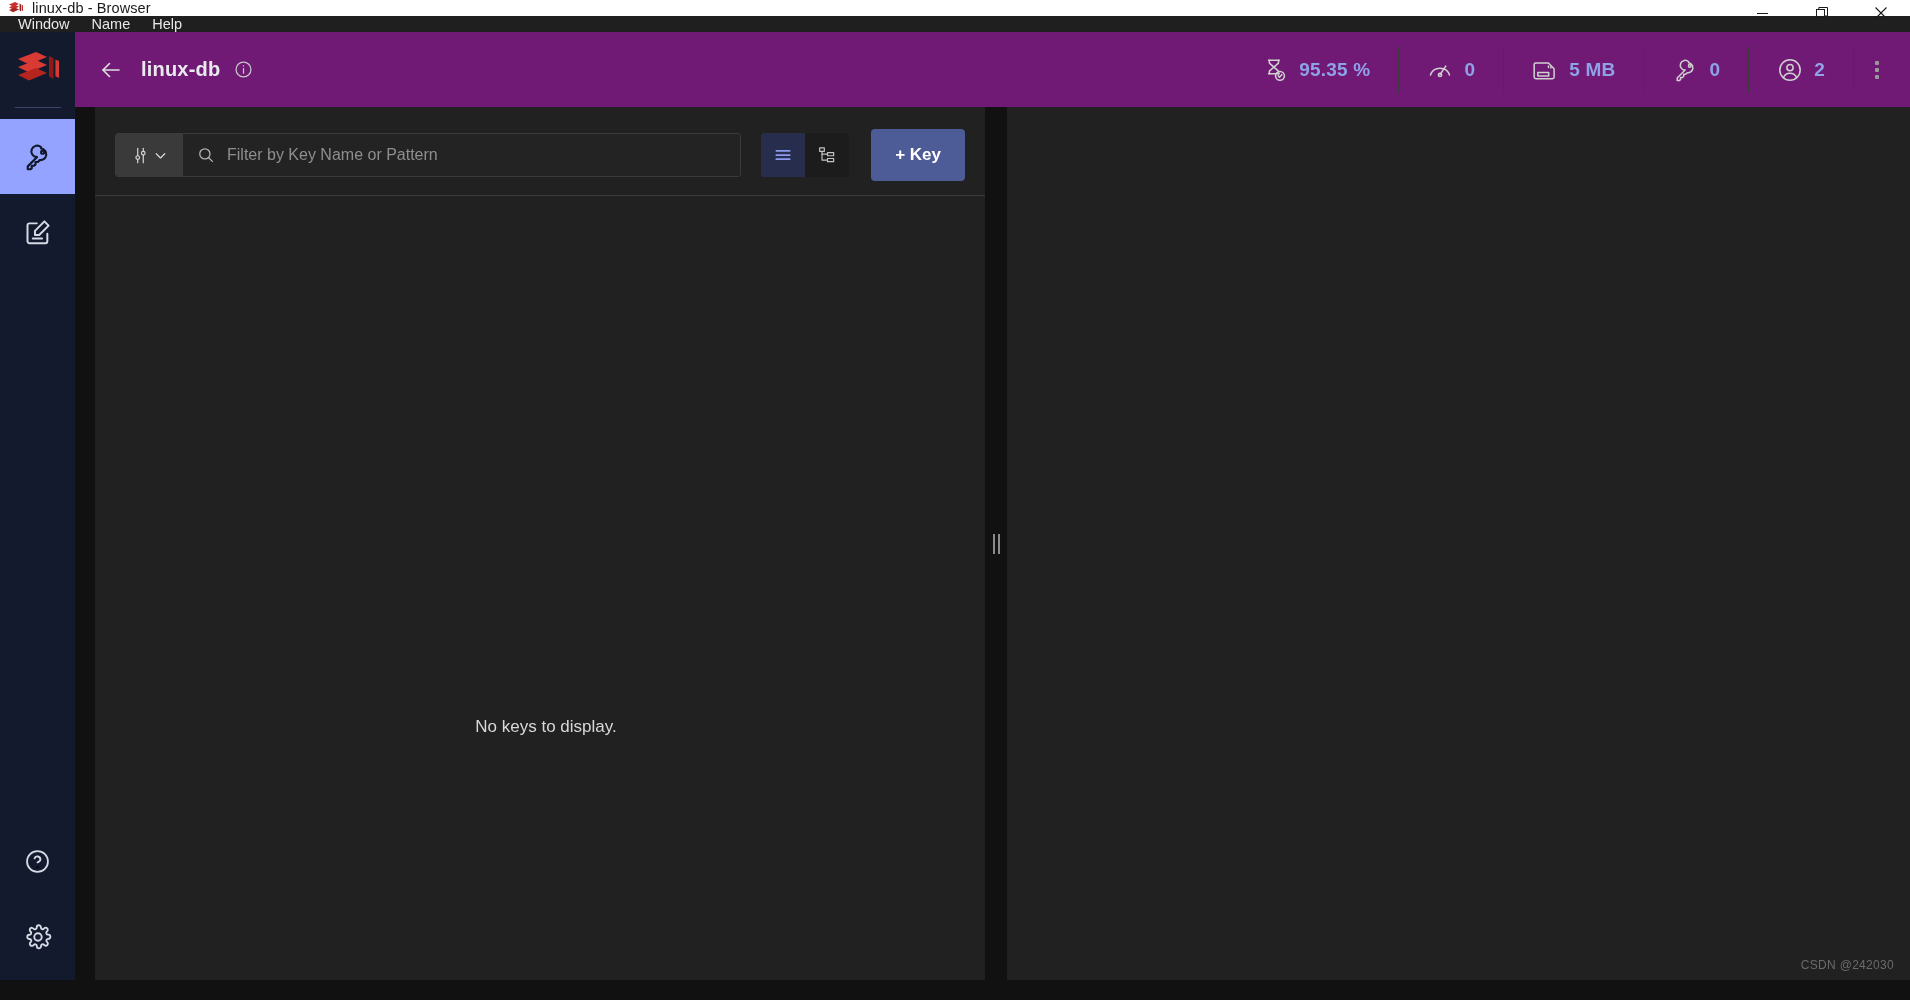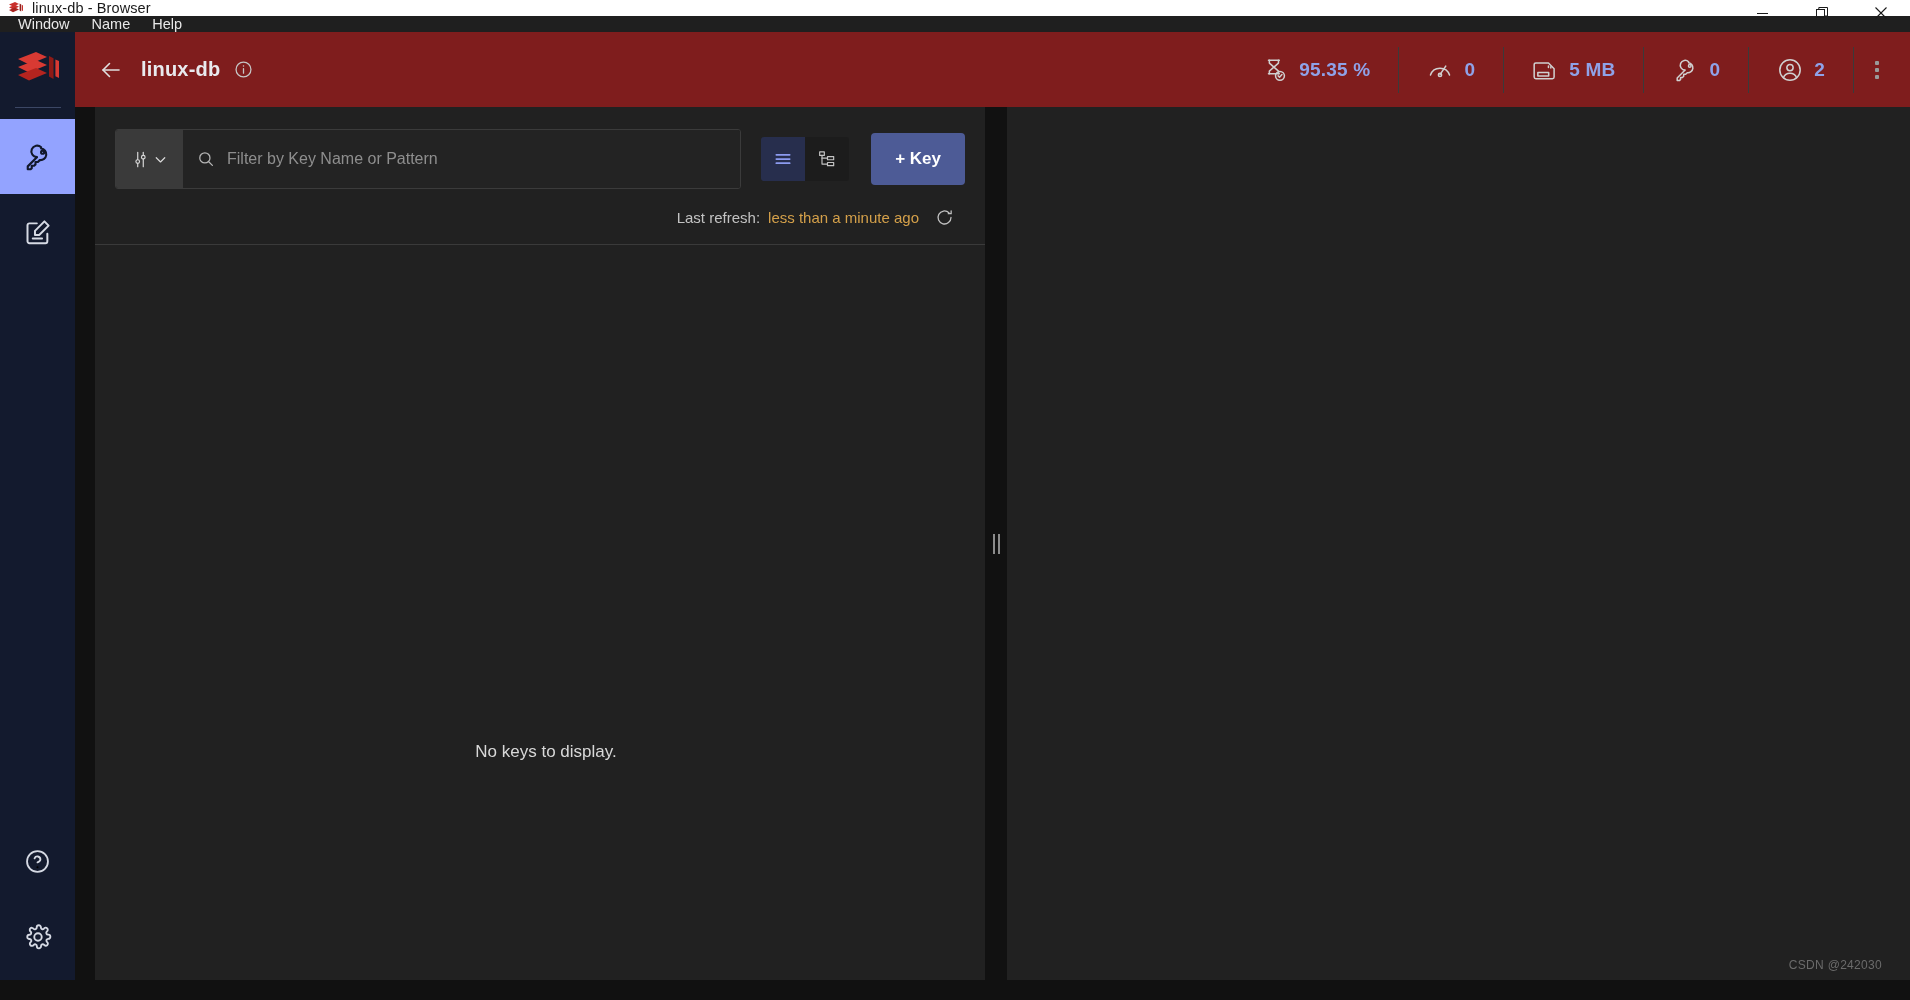--- a/index.html
+++ b/index.html
@@ -118,7 +118,7 @@
     align-items: center;
     padding: 0 0 0 18px;
     flex-shrink: 0;
-    background: #7f1d1d;
+    background: #701a75;
   }
   .back-btn {
     width: 36px; height: 36px;

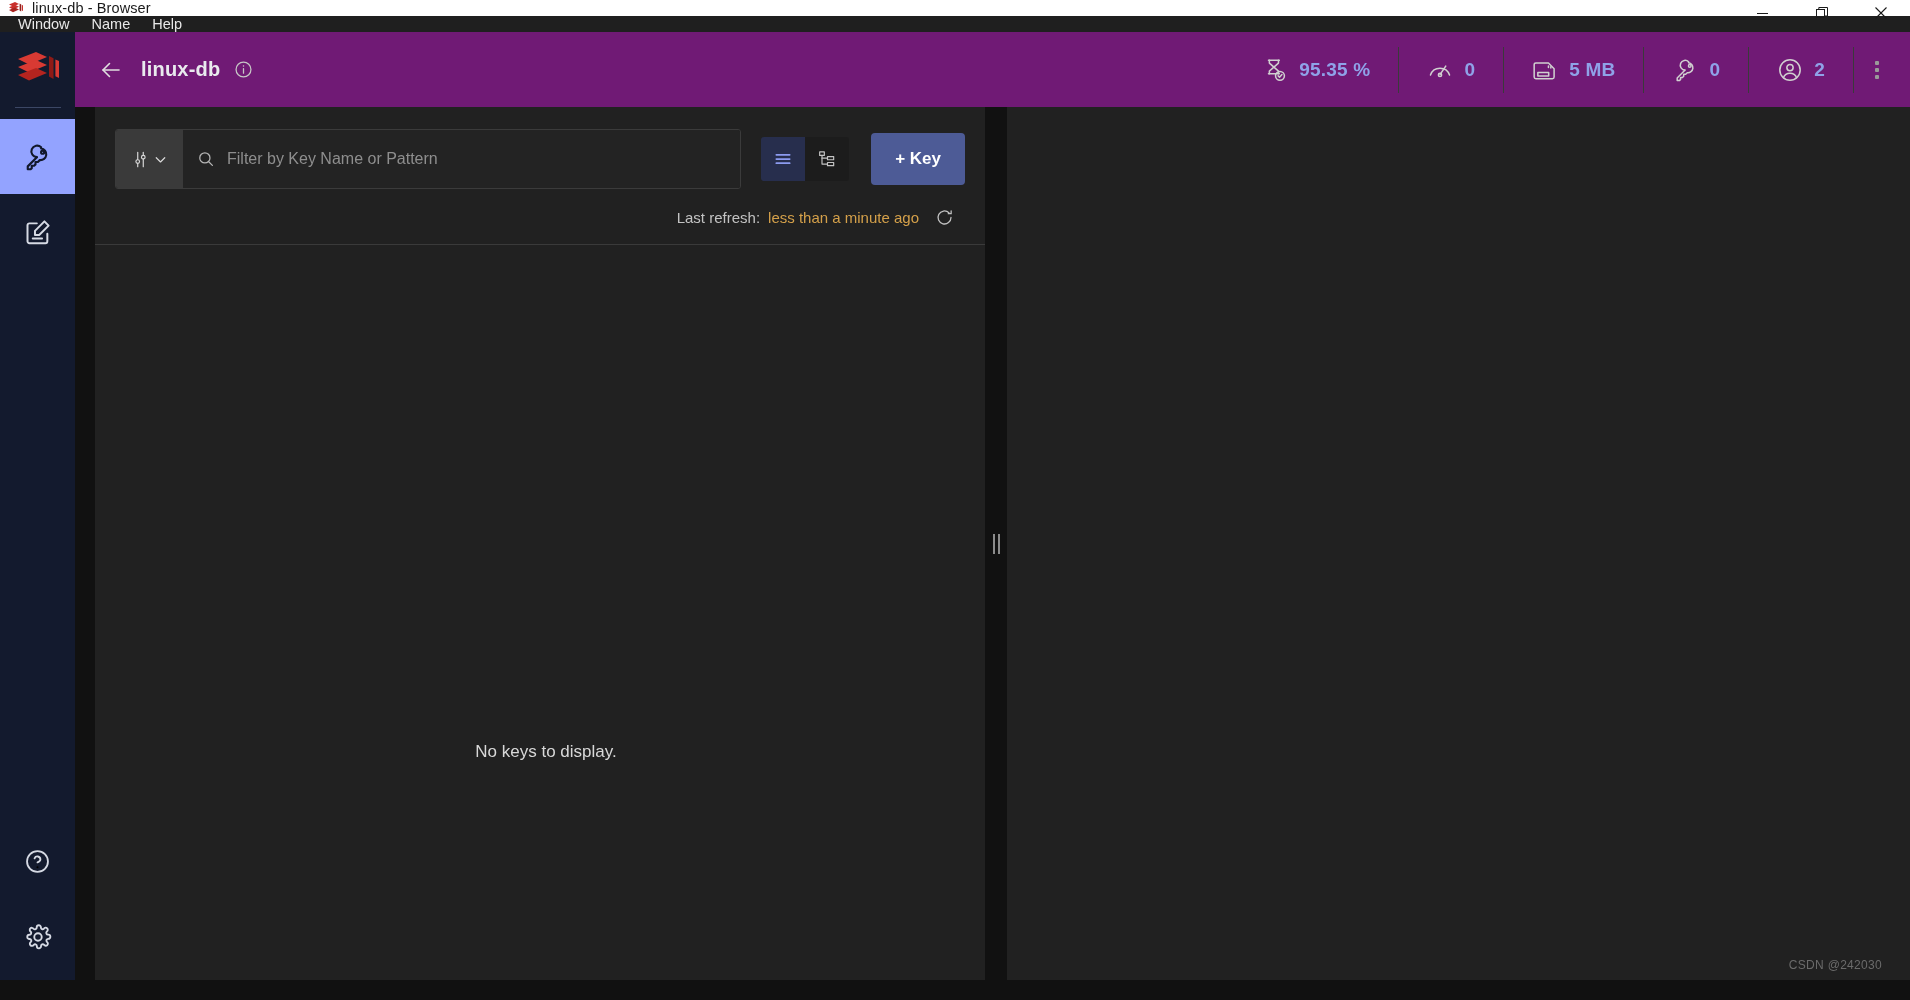--- a/index.html
+++ b/index.html
@@ -192,7 +192,7 @@
   }
   .filter-group {
     display: flex;
-    height: 60px;
+    height: 44px;
     flex: 1;
     border: 1px solid #3b3b3b;
     border-radius: 3px;

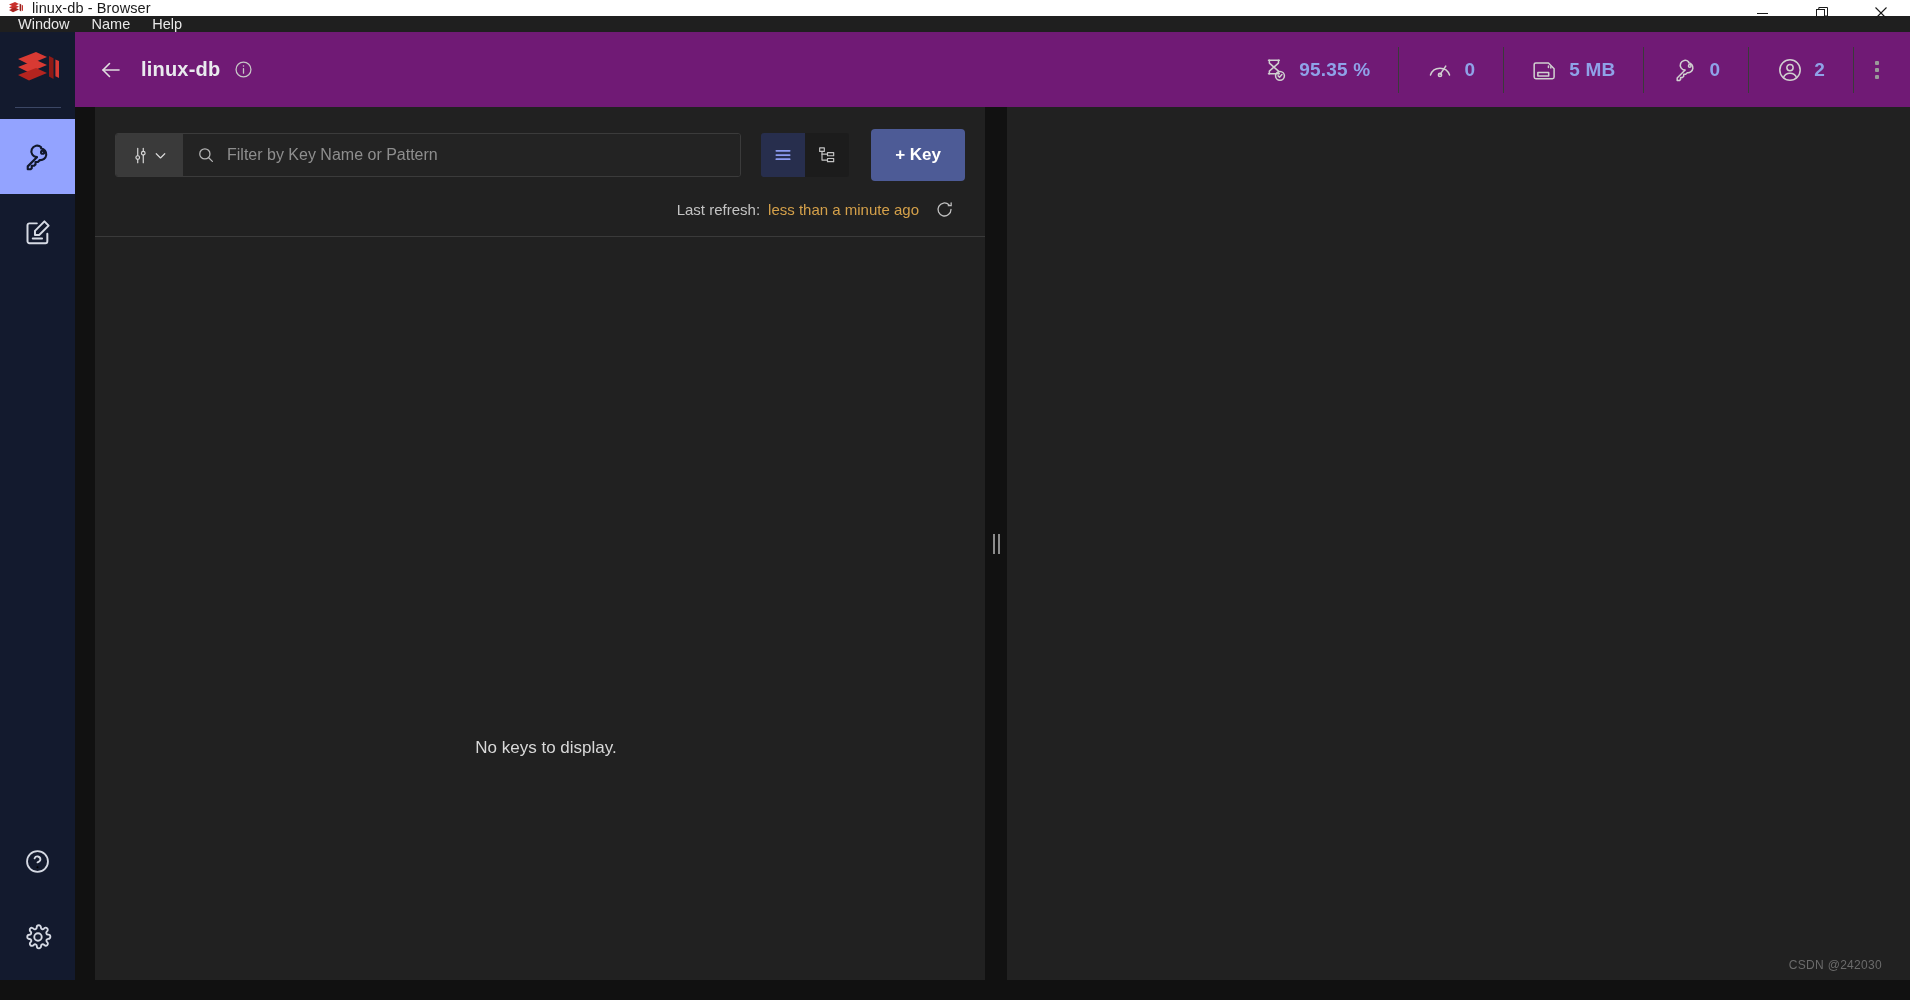--- a/index.html
+++ b/index.html
@@ -560,16 +560,6 @@
           <button class="add-key-btn">+ Key</button>
         </div>
 
-        <div class="refresh-row">
-          <span class="refresh-label">Last refresh:</span>
-          <span class="refresh-value">less than a minute ago</span>
-          <div class="refresh-btn">
-            <svg width="19" height="19" viewBox="0 0 24 24" fill="none" stroke="#c2c2c2" stroke-width="1.6" stroke-linecap="round">
-              <path d="M20.2 12 a8.2 8.2 0 1 1 -2.6 -6"></path>
-              <polyline points="20.4,3.6 20.4,7.2 16.8,7.2"></polyline>
-            </svg>
-          </div>
-        </div>
 
         <div class="panel-divider"></div>
 

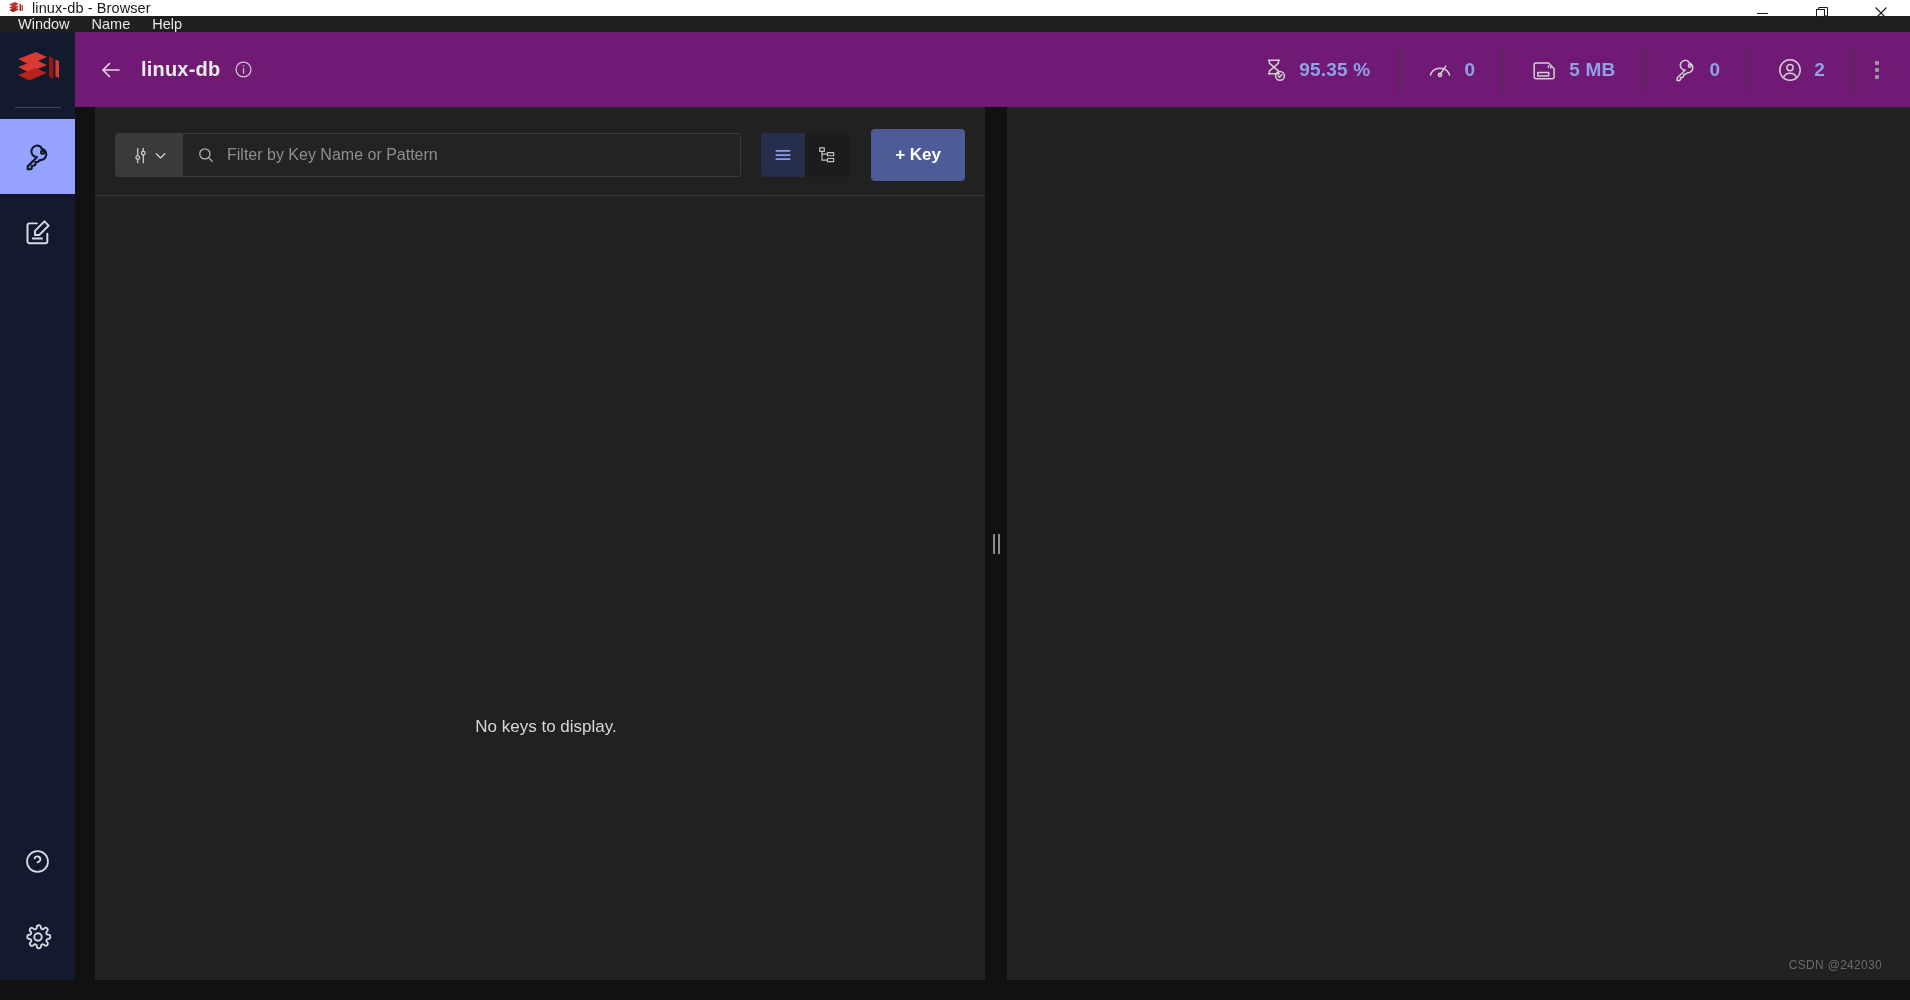--- a/index.html
+++ b/index.html
@@ -327,7 +327,7 @@
   }
   .watermark {
     position: absolute;
-    right: 28px;
+    right: 16px;
     bottom: 8px;
     font-size: 12px;
     color: #6b6b6b;

